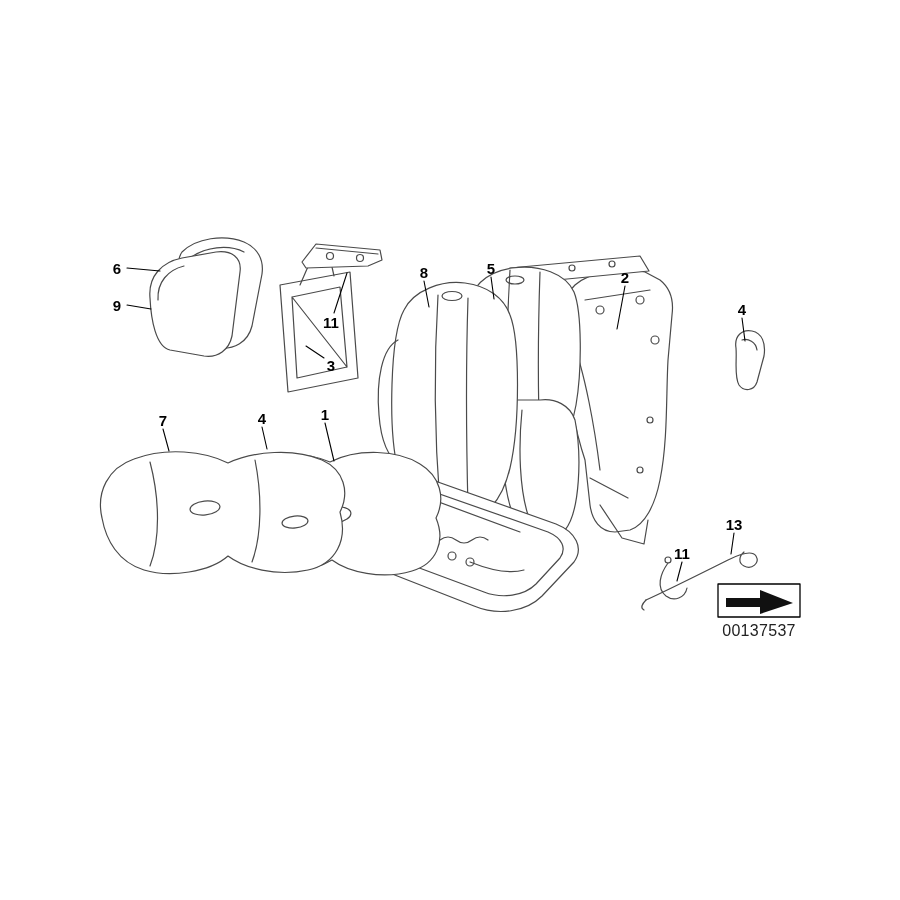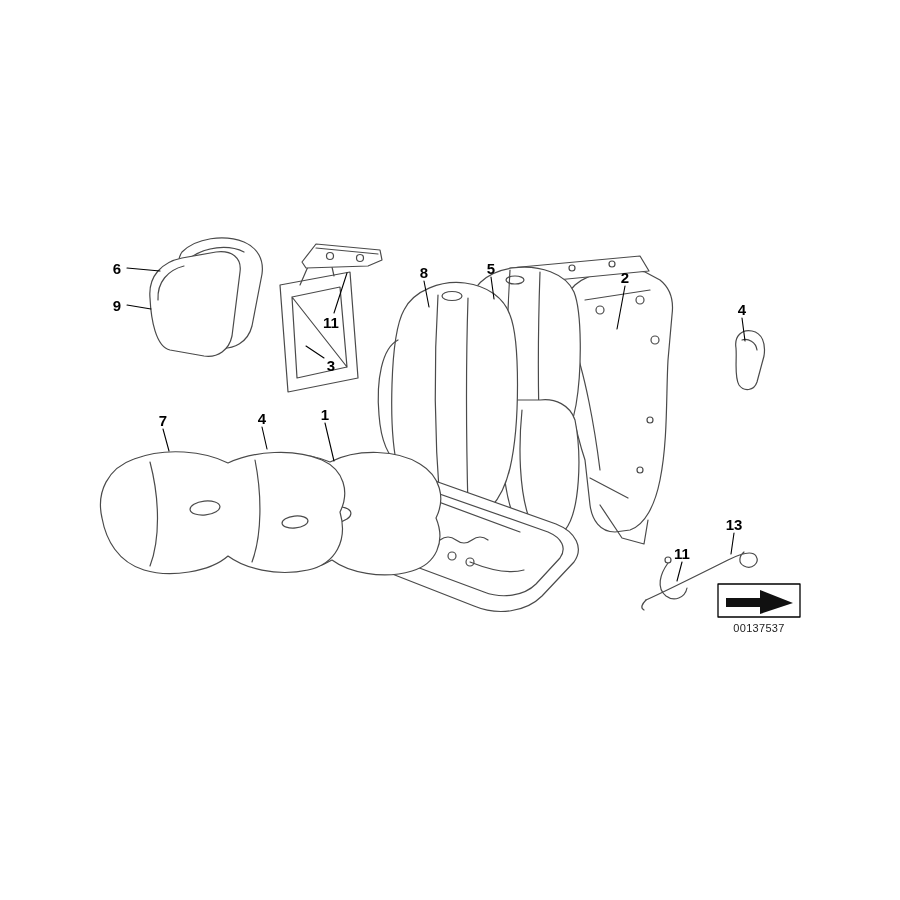--- a/index.html
+++ b/index.html
@@ -30,7 +30,7 @@
   .stamp-text{
     position:absolute;
     transform:translate(-50%,0);
-    font-size:11px;
+    font-size:16px;
     color:#222;
     letter-spacing:.3px;
   }

